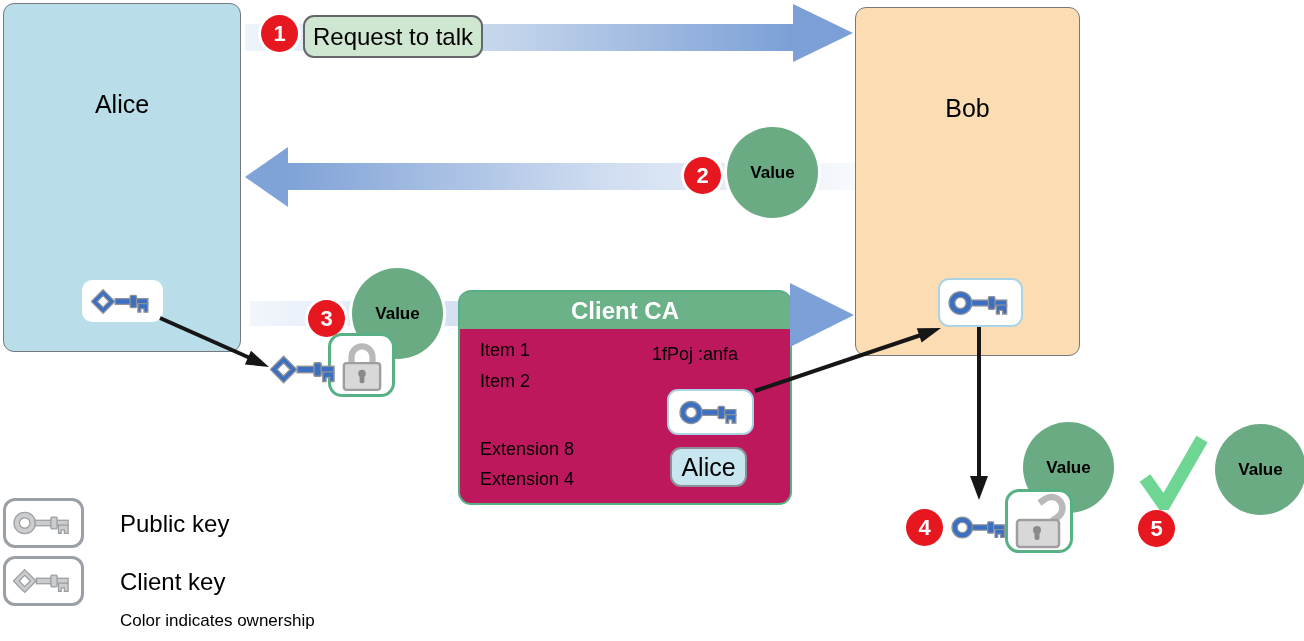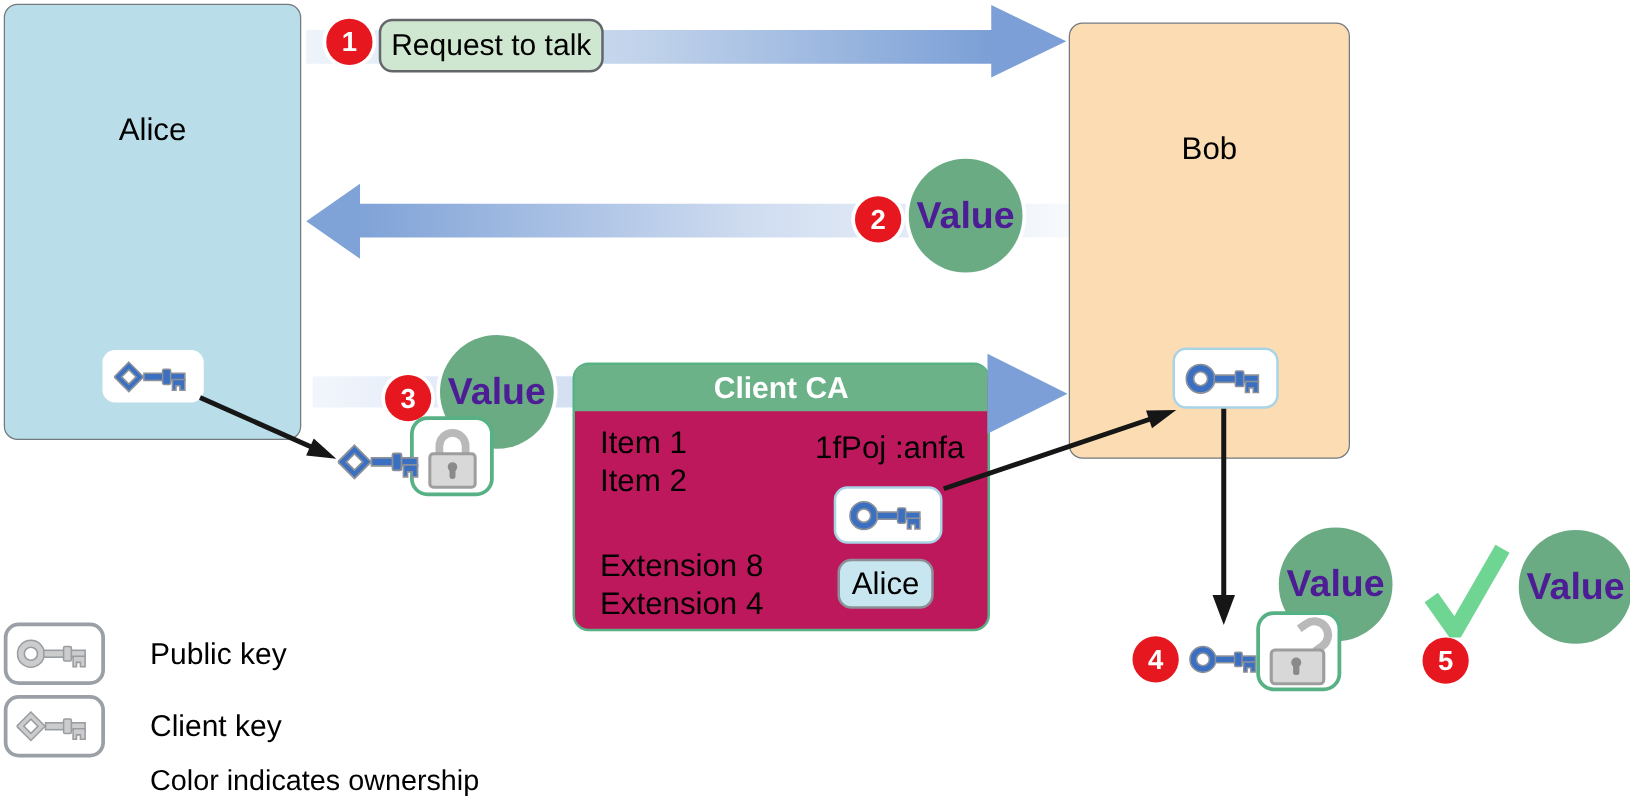--- a/index.html
+++ b/index.html
@@ -112,7 +112,7 @@
   <div class="actor-box" style="left:3px;top:3px;width:238px;height:349px;background:#b9dde9">
     <div class="actor-label" style="top:86px">Alice</div>
   </div>
-  <div class="actor-box" style="left:855px;top:18px;width:225px;height:349px;background:#fcddb3">
+  <div class="actor-box" style="left:855px;top:7px;width:225px;height:349px;background:#fcddb3">
     <div class="actor-label" style="top:86px">Bob</div>
   </div>
 

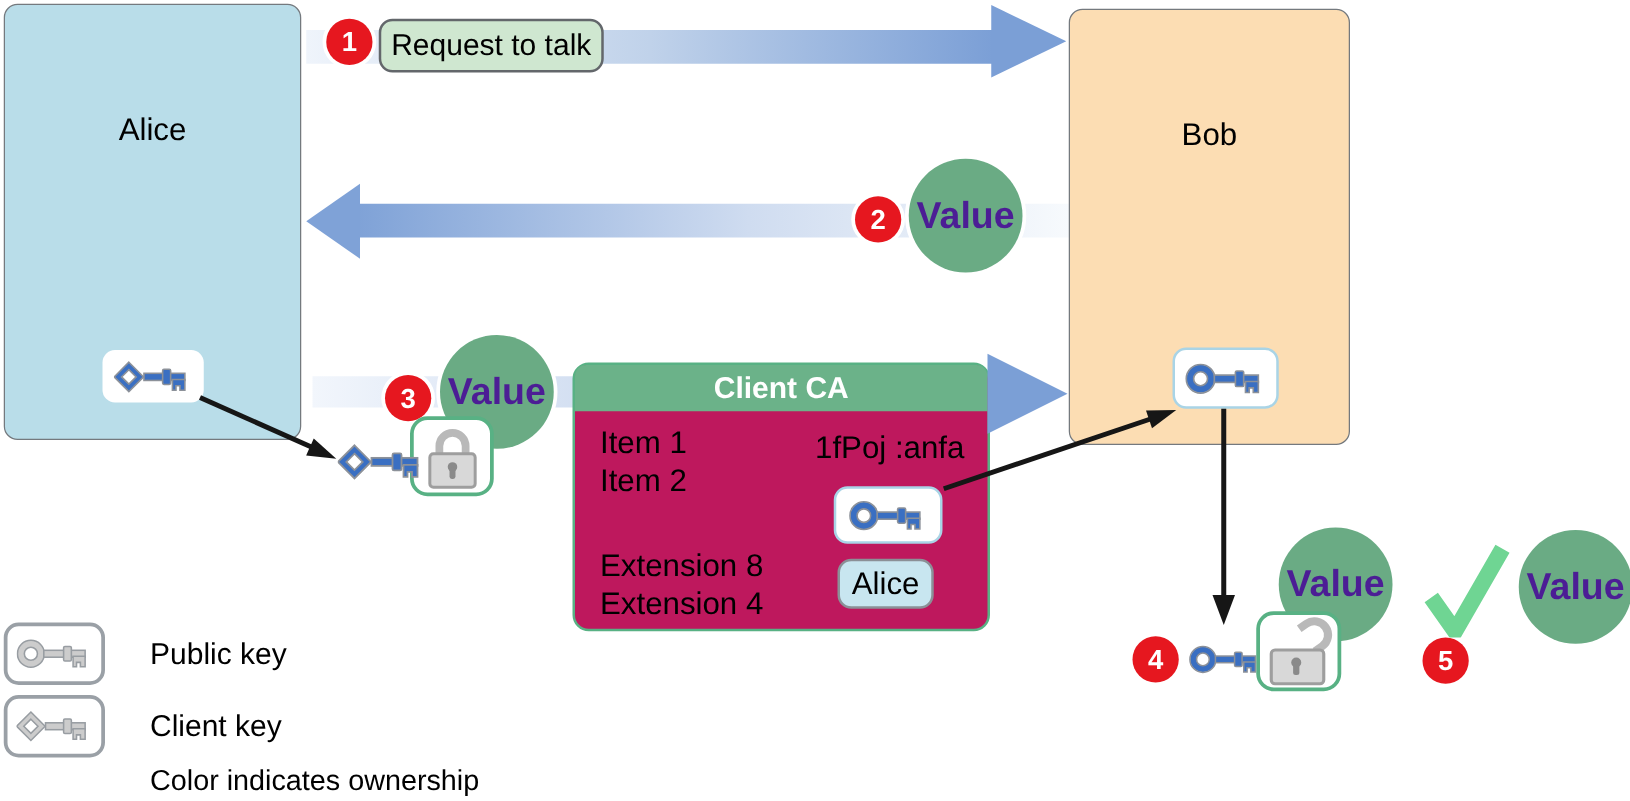--- a/index.html
+++ b/index.html
@@ -28,7 +28,7 @@
   }
   .value-circle {
     position:absolute; width:91px; height:91px; border-radius:50%;
-    background:#6aab84; color:#4c1d95; font-weight:bold; font-size:30px;
+    background:#6aab84; color:#000000; font-weight:bold; font-size:17px;
     display:flex; align-items:center; justify-content:center;
     box-shadow:0 0 0 3px #fff; z-index:8;
   }

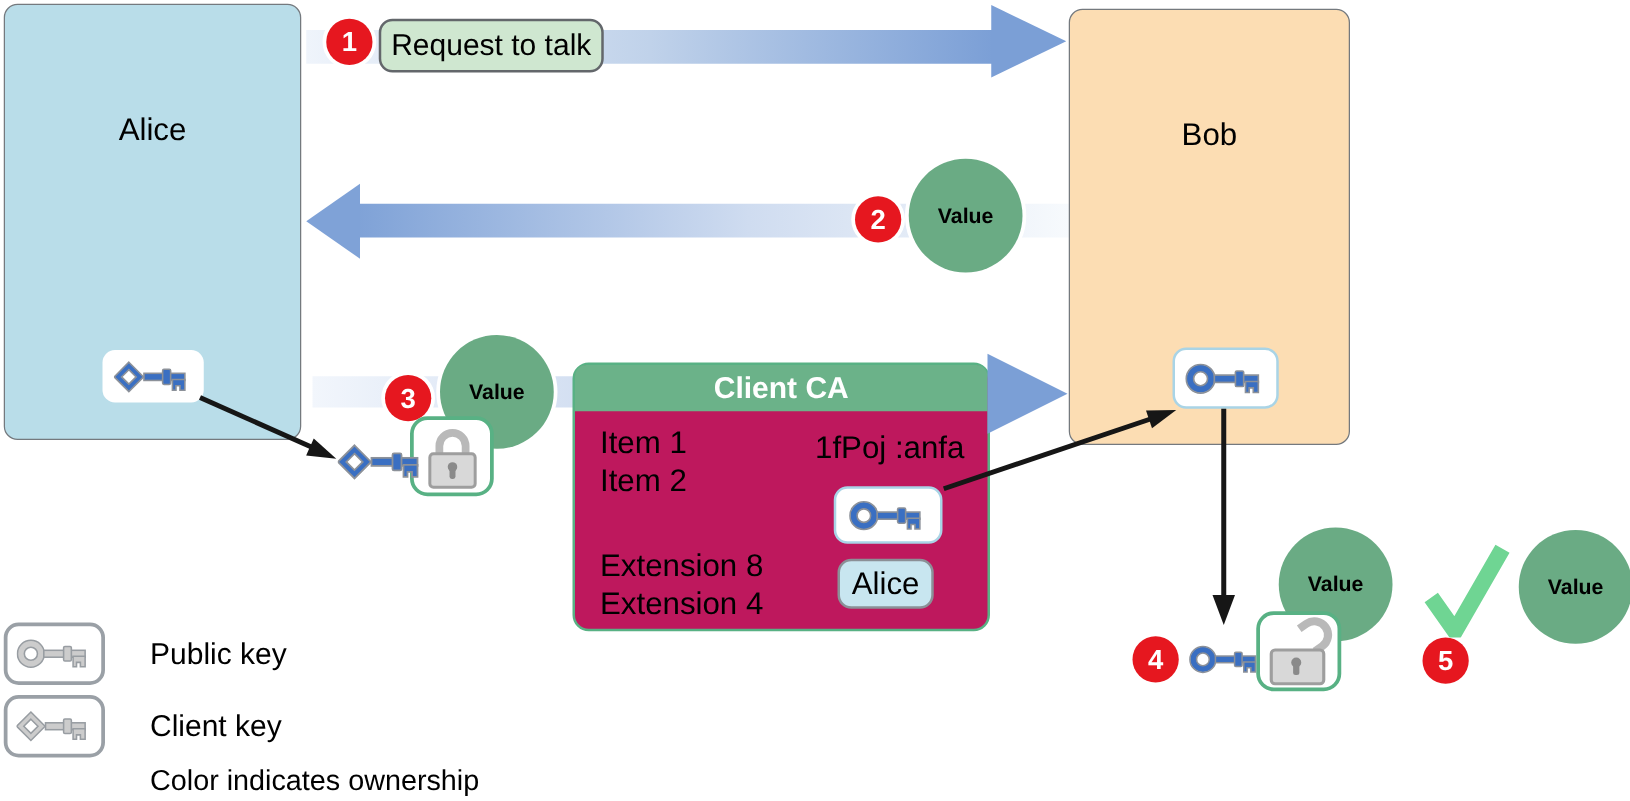--- a/index.html
+++ b/index.html
@@ -52,7 +52,7 @@
     color:#fff; font-weight:bold; font-size:24px;
     display:flex; align-items:center; justify-content:center;
   }
-  .cert-text { position:absolute; font-size:25px; white-space:nowrap; }
+  .cert-text { position:absolute; font-size:18px; white-space:nowrap; }
 
   
   .key-chip { position:absolute; background:#fff; border-radius:10px;

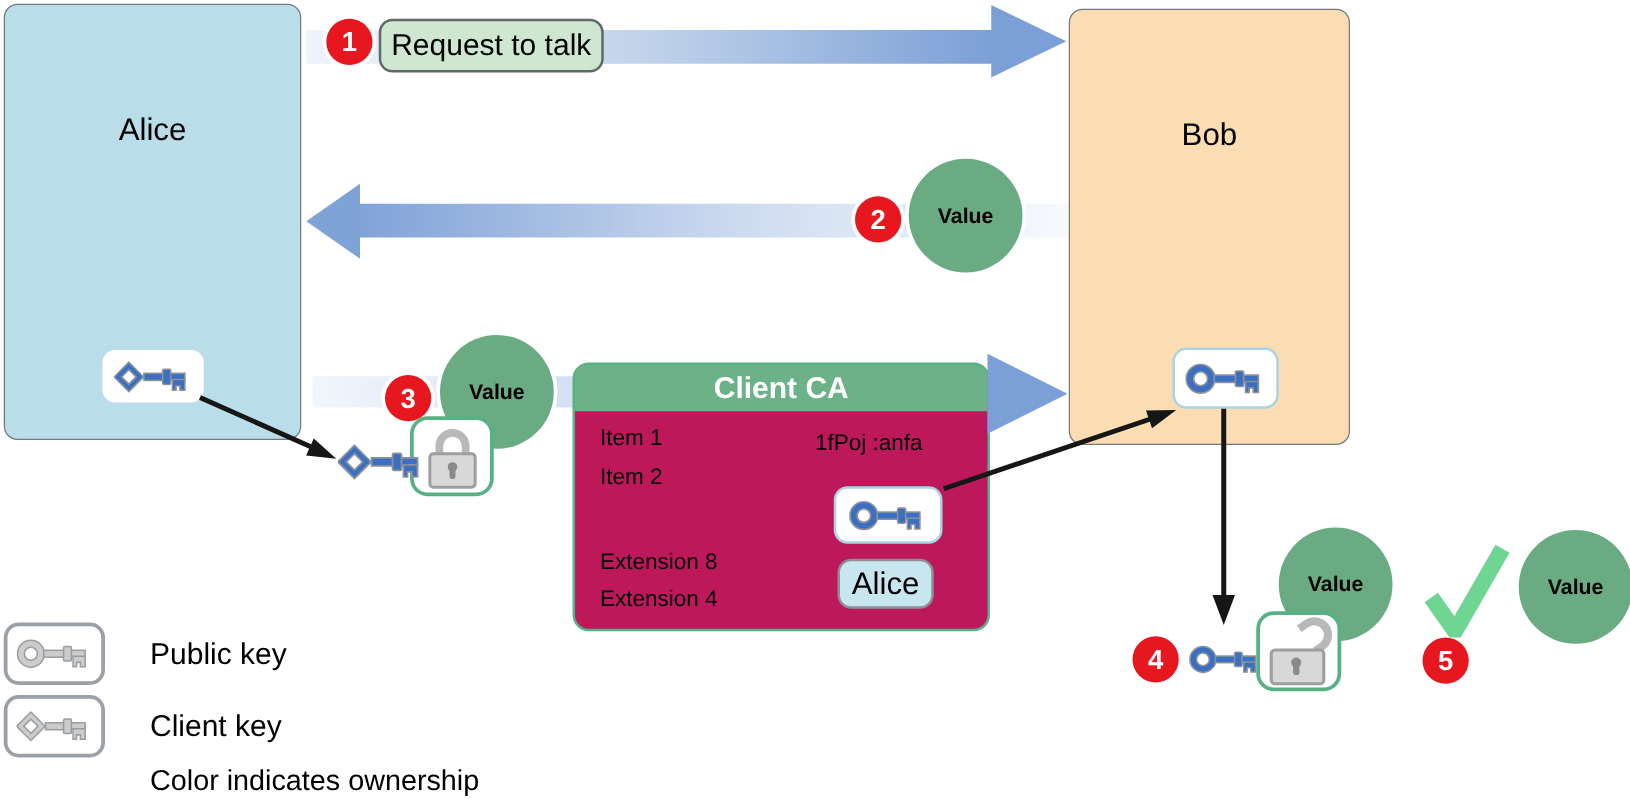--- a/index.html
+++ b/index.html
@@ -212,7 +212,7 @@
   </div>
   <div class="legend-label" style="left:88px;top:568px">Client key</div>
 
-  <div class="legend-label" style="left:88px;top:611px;font-size:23px">Color indicates ownership</div>
+  <div class="legend-label" style="left:88px;top:611px;font-size:17px">Color indicates ownership</div>
 
 </div>
 

